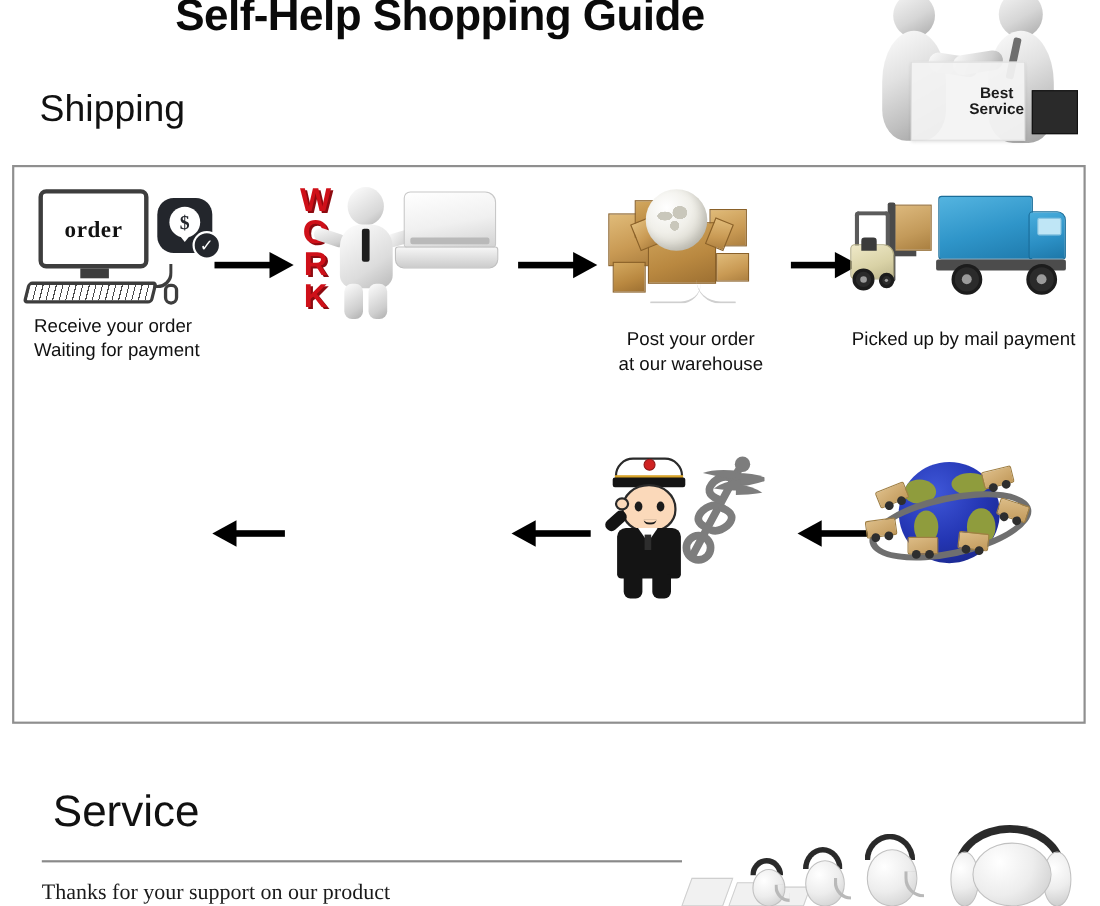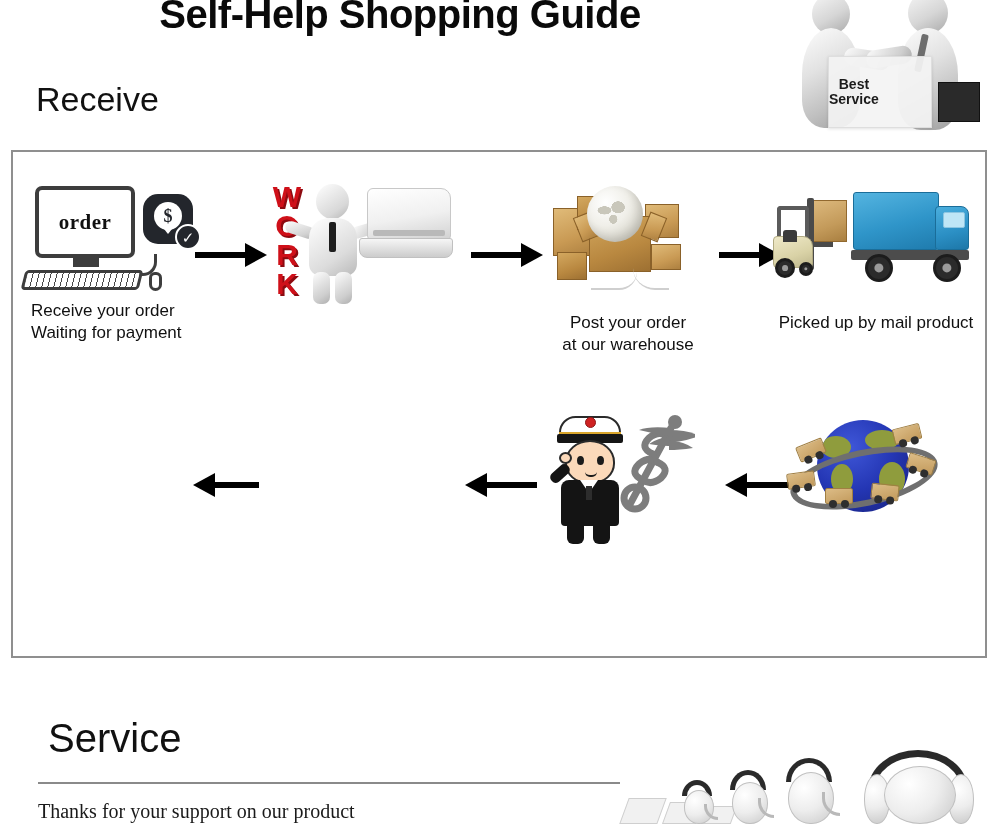--- a/index.html
+++ b/index.html
@@ -623,7 +623,7 @@
     <div class="bsl-case" style="left:150px; top:88px; width:42px; height:40px;"></div>
   </div>
 
-  <div class="section-heading" id="shipping-heading">Receive</div>
+  <div class="section-heading" id="shipping-heading">Shipping</div>
 
   <div id="flow-box">
 

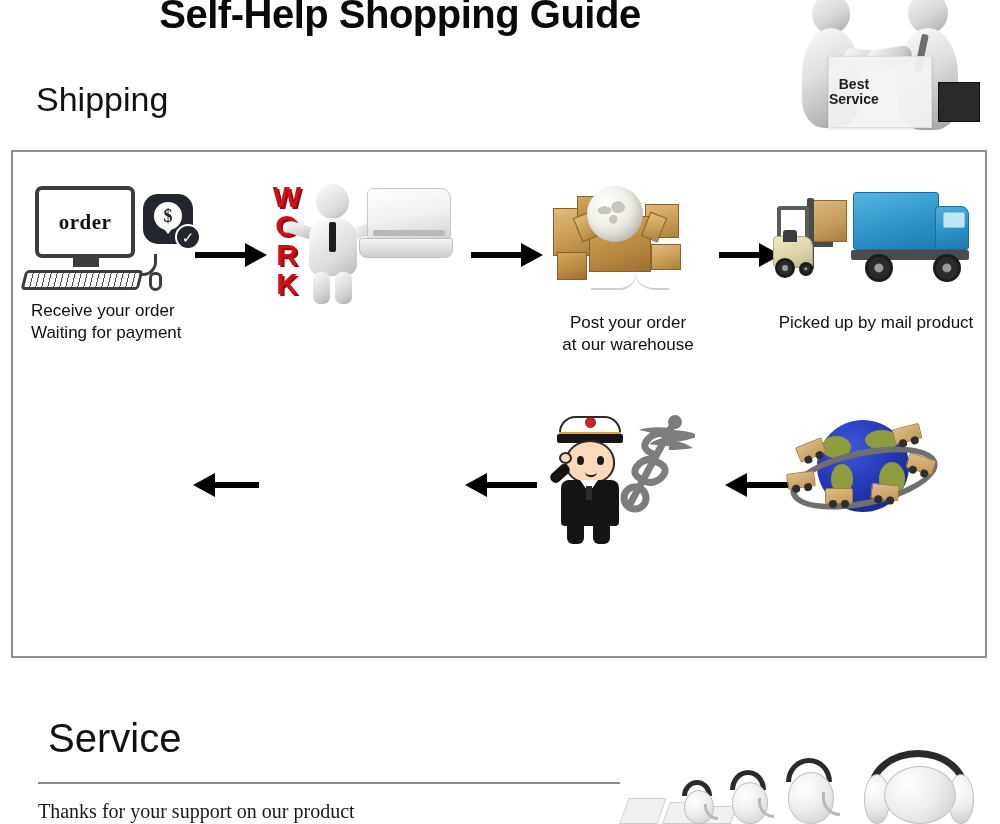--- a/index.html
+++ b/index.html
@@ -85,7 +85,7 @@
     background: rgba(243,243,243,0.93);
     border: 1px solid #dedede;
     box-shadow: 0 1px 3px rgba(0,0,0,0.12);
-    display: flex; align-items: center; justify-content: flex-start;
+    display: flex; align-items: center; justify-content: flex-end;
   }
   .bsl-card-text {
     font-family: "Liberation Sans", sans-serif;

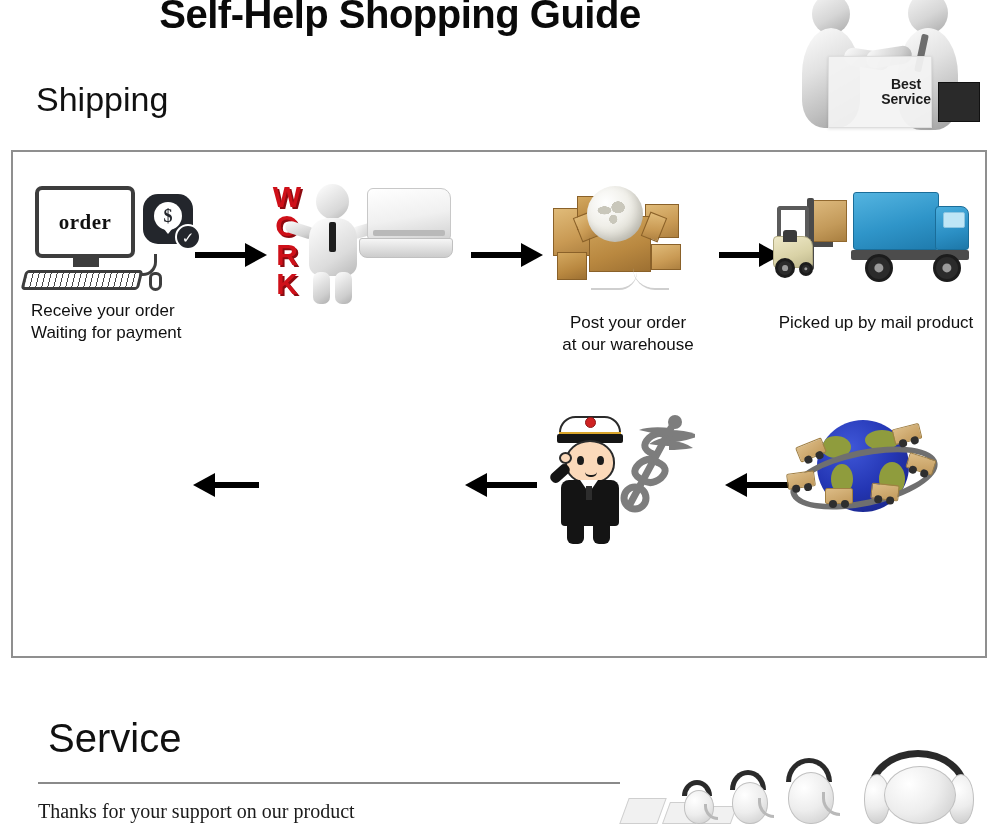--- a/index.html
+++ b/index.html
@@ -627,7 +627,7 @@
 
   <div id="flow-box">
 
-    <div class="flow-row" style="top:28px; height:230px;">
+    <div class="flow-row" style="top:14px; height:230px;">
 
       <div class="flow-step" style="left:4px; width:200px;">
         <div class="step-art">

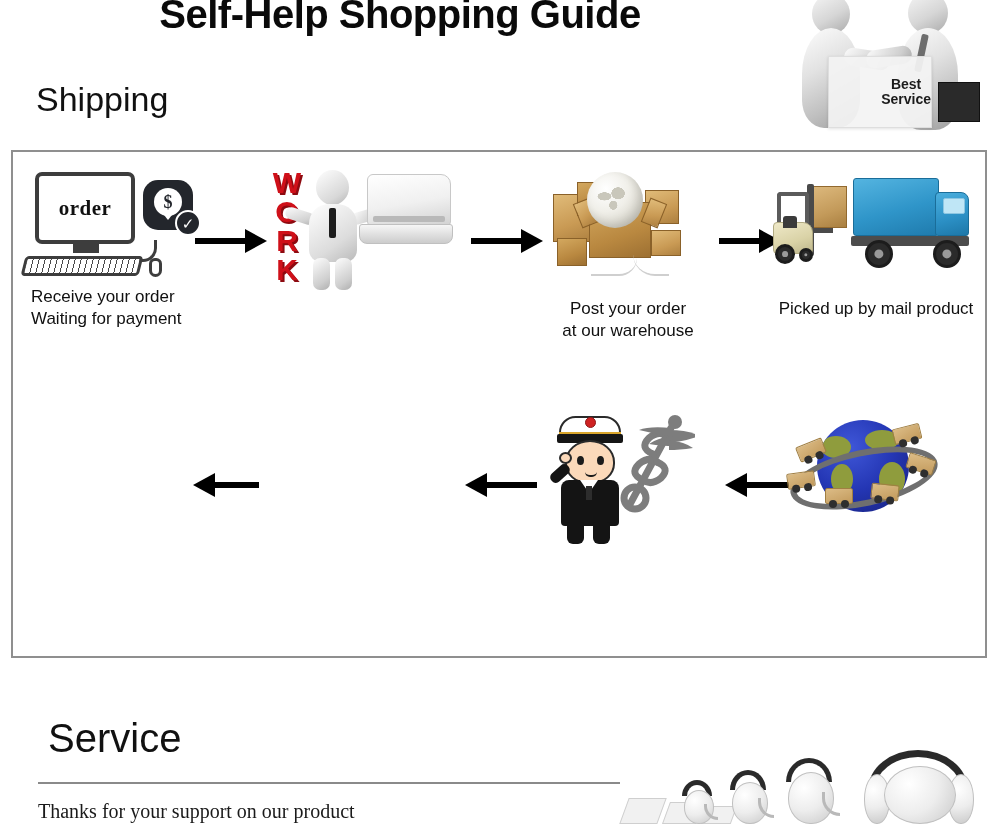--- a/index.html
+++ b/index.html
@@ -719,7 +719,7 @@
           <div class="wheel" style="left:98px; top:74px; width:28px; height:28px;"></div>
           <div class="wheel" style="left:166px; top:74px; width:28px; height:28px;"></div>
         </div>
-        <div class="step-label" style="padding-top:12px;">Picked up by mail product</div>
+        <div class="step-label" style="padding-top:12px;">Picked up by mail payment</div>
       </div>
     </div>
 

